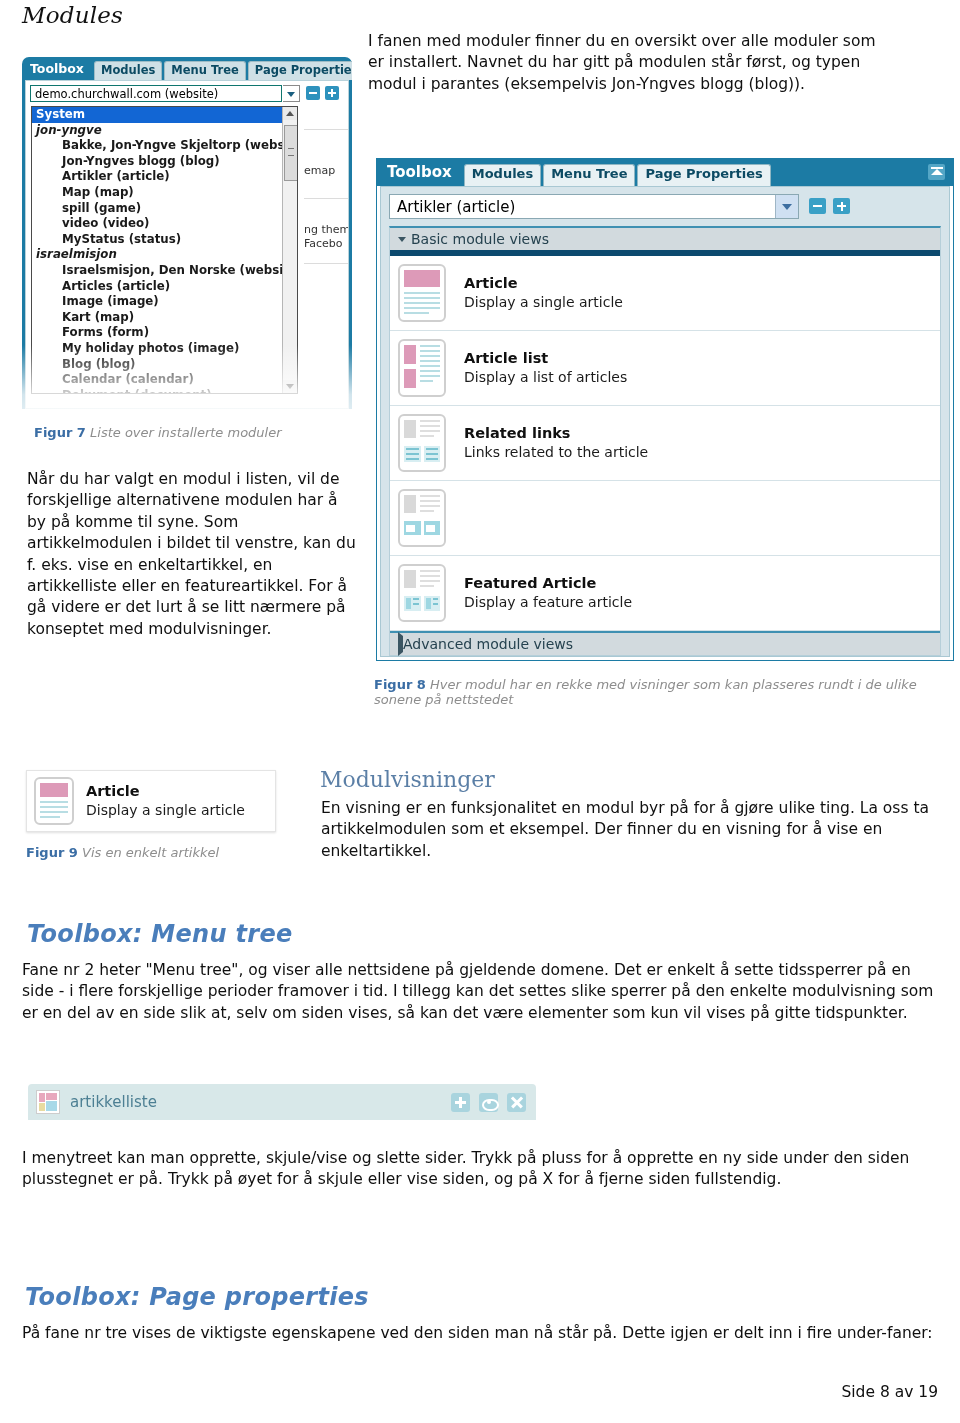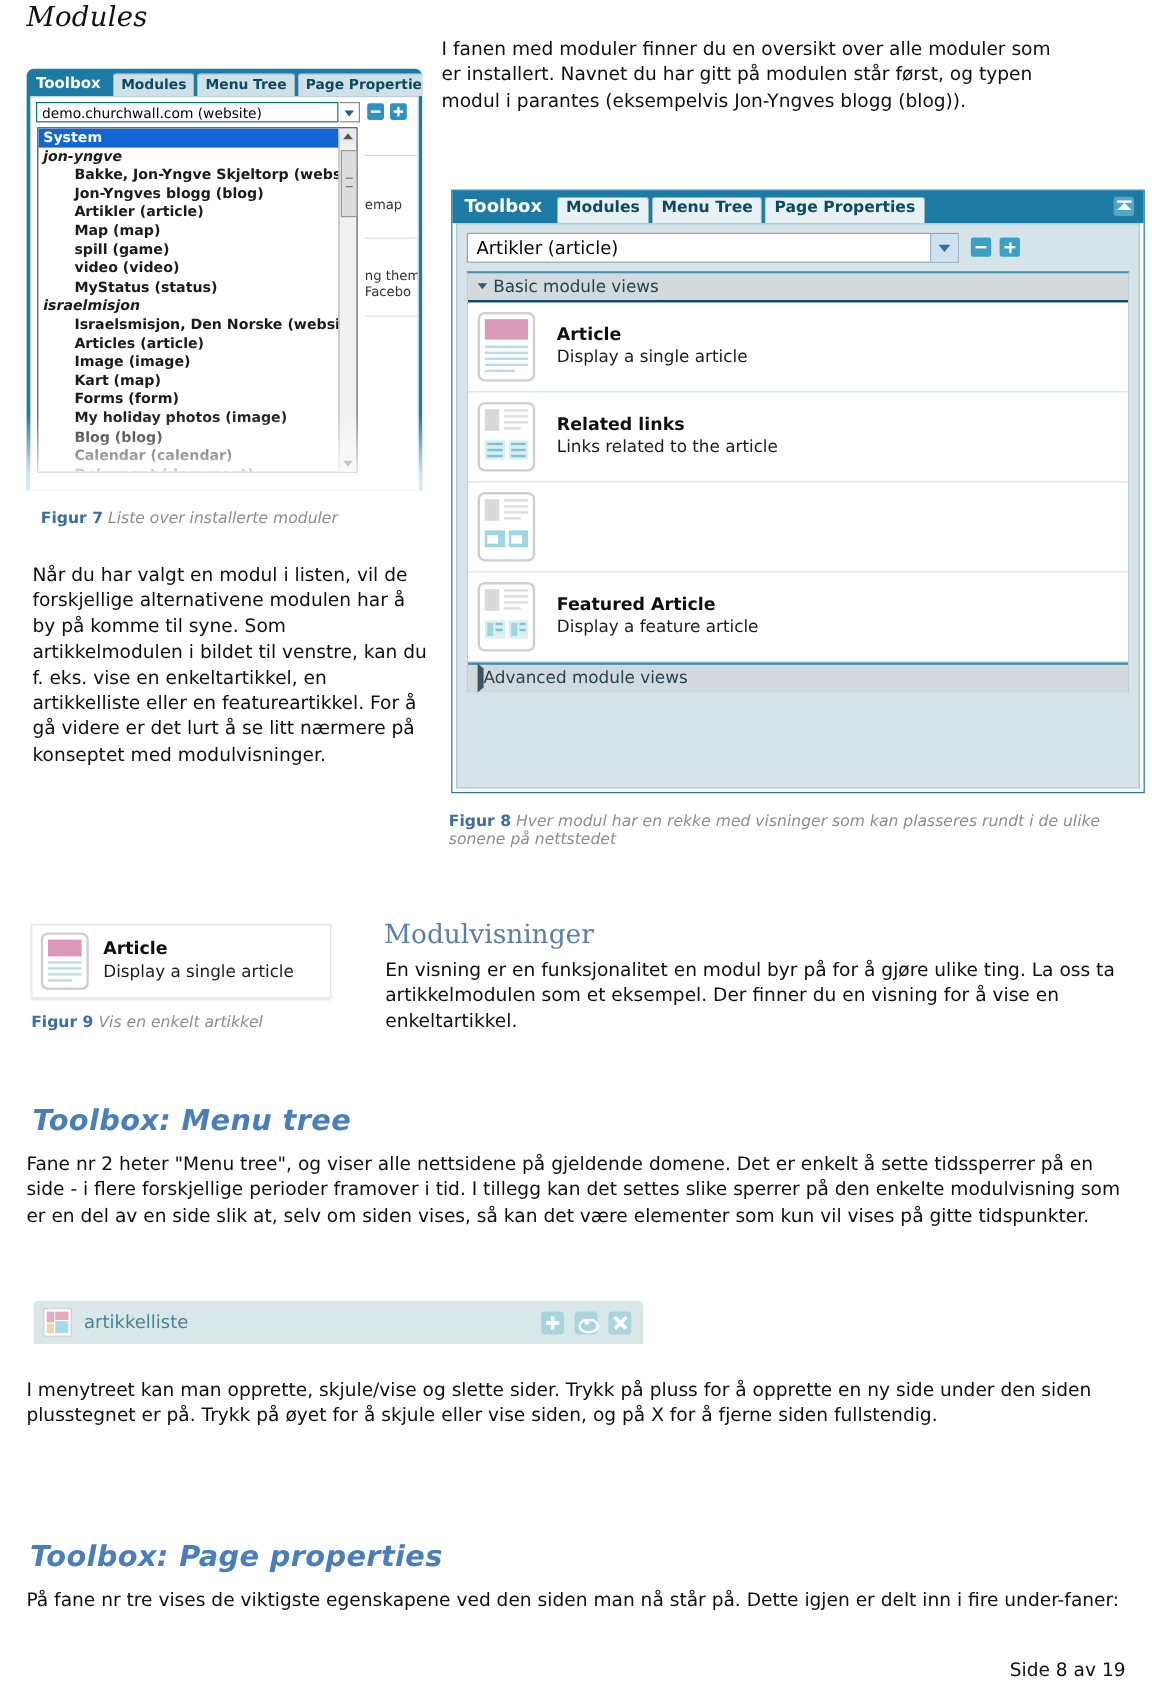--- a/index.html
+++ b/index.html
@@ -401,7 +401,7 @@
   }
   .grp-head {
     background: #d2dade;
-    border-bottom: 2px solid #0c4a6e;
+    border-bottom: 6px solid #0c4a6e;
     font-size: 14px;
     color: #25424f;
     padding: 3px 6px 3px 8px;

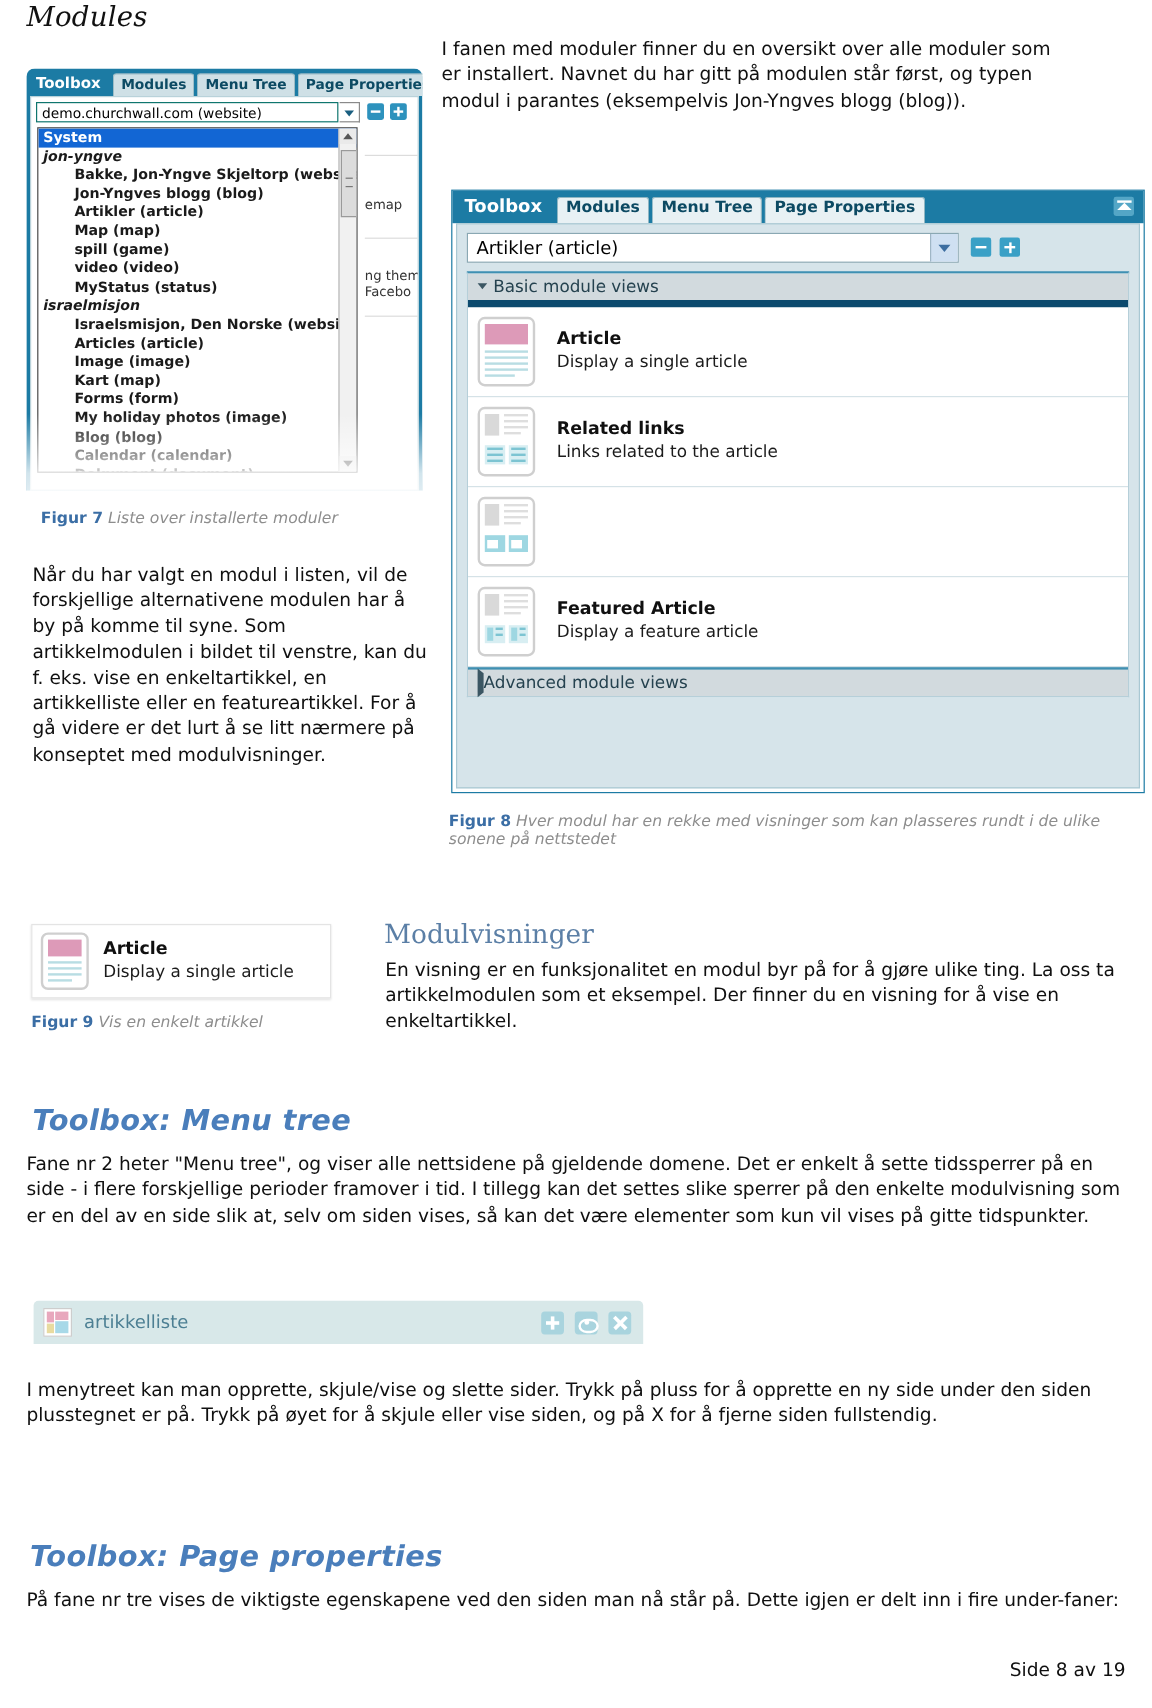--- a/index.html
+++ b/index.html
@@ -697,6 +697,30 @@
         </div>
       </div>
 
+      <div class="mv-row">
+        <div class="thumb">
+          <div style="display:flex;gap:4px;height:100%;">
+            <div style="width:34%;">
+              <div class="t-pinkblock" style="height:19px;margin-bottom:5px;"></div>
+              <div class="t-pinkblock" style="height:19px;"></div>
+            </div>
+            <div style="flex:1;">
+              <div class="t-line"></div>
+                <div class="t-line"></div>
+                <div class="t-line"></div>
+              <div class="t-line"></div>
+                <div class="t-line"></div>
+                <div class="t-line"></div>
+              <div class="t-line"></div>
+                <div class="t-line" style="width:65%;"></div>
+            </div>
+          </div>
+        </div>
+        <div class="mv-txt">
+          <div class="mv-title">Article list</div>
+          <div class="mv-desc">Display a list of articles</div>
+        </div>
+      </div>
 
       <div class="mv-row">
         <div class="thumb">

